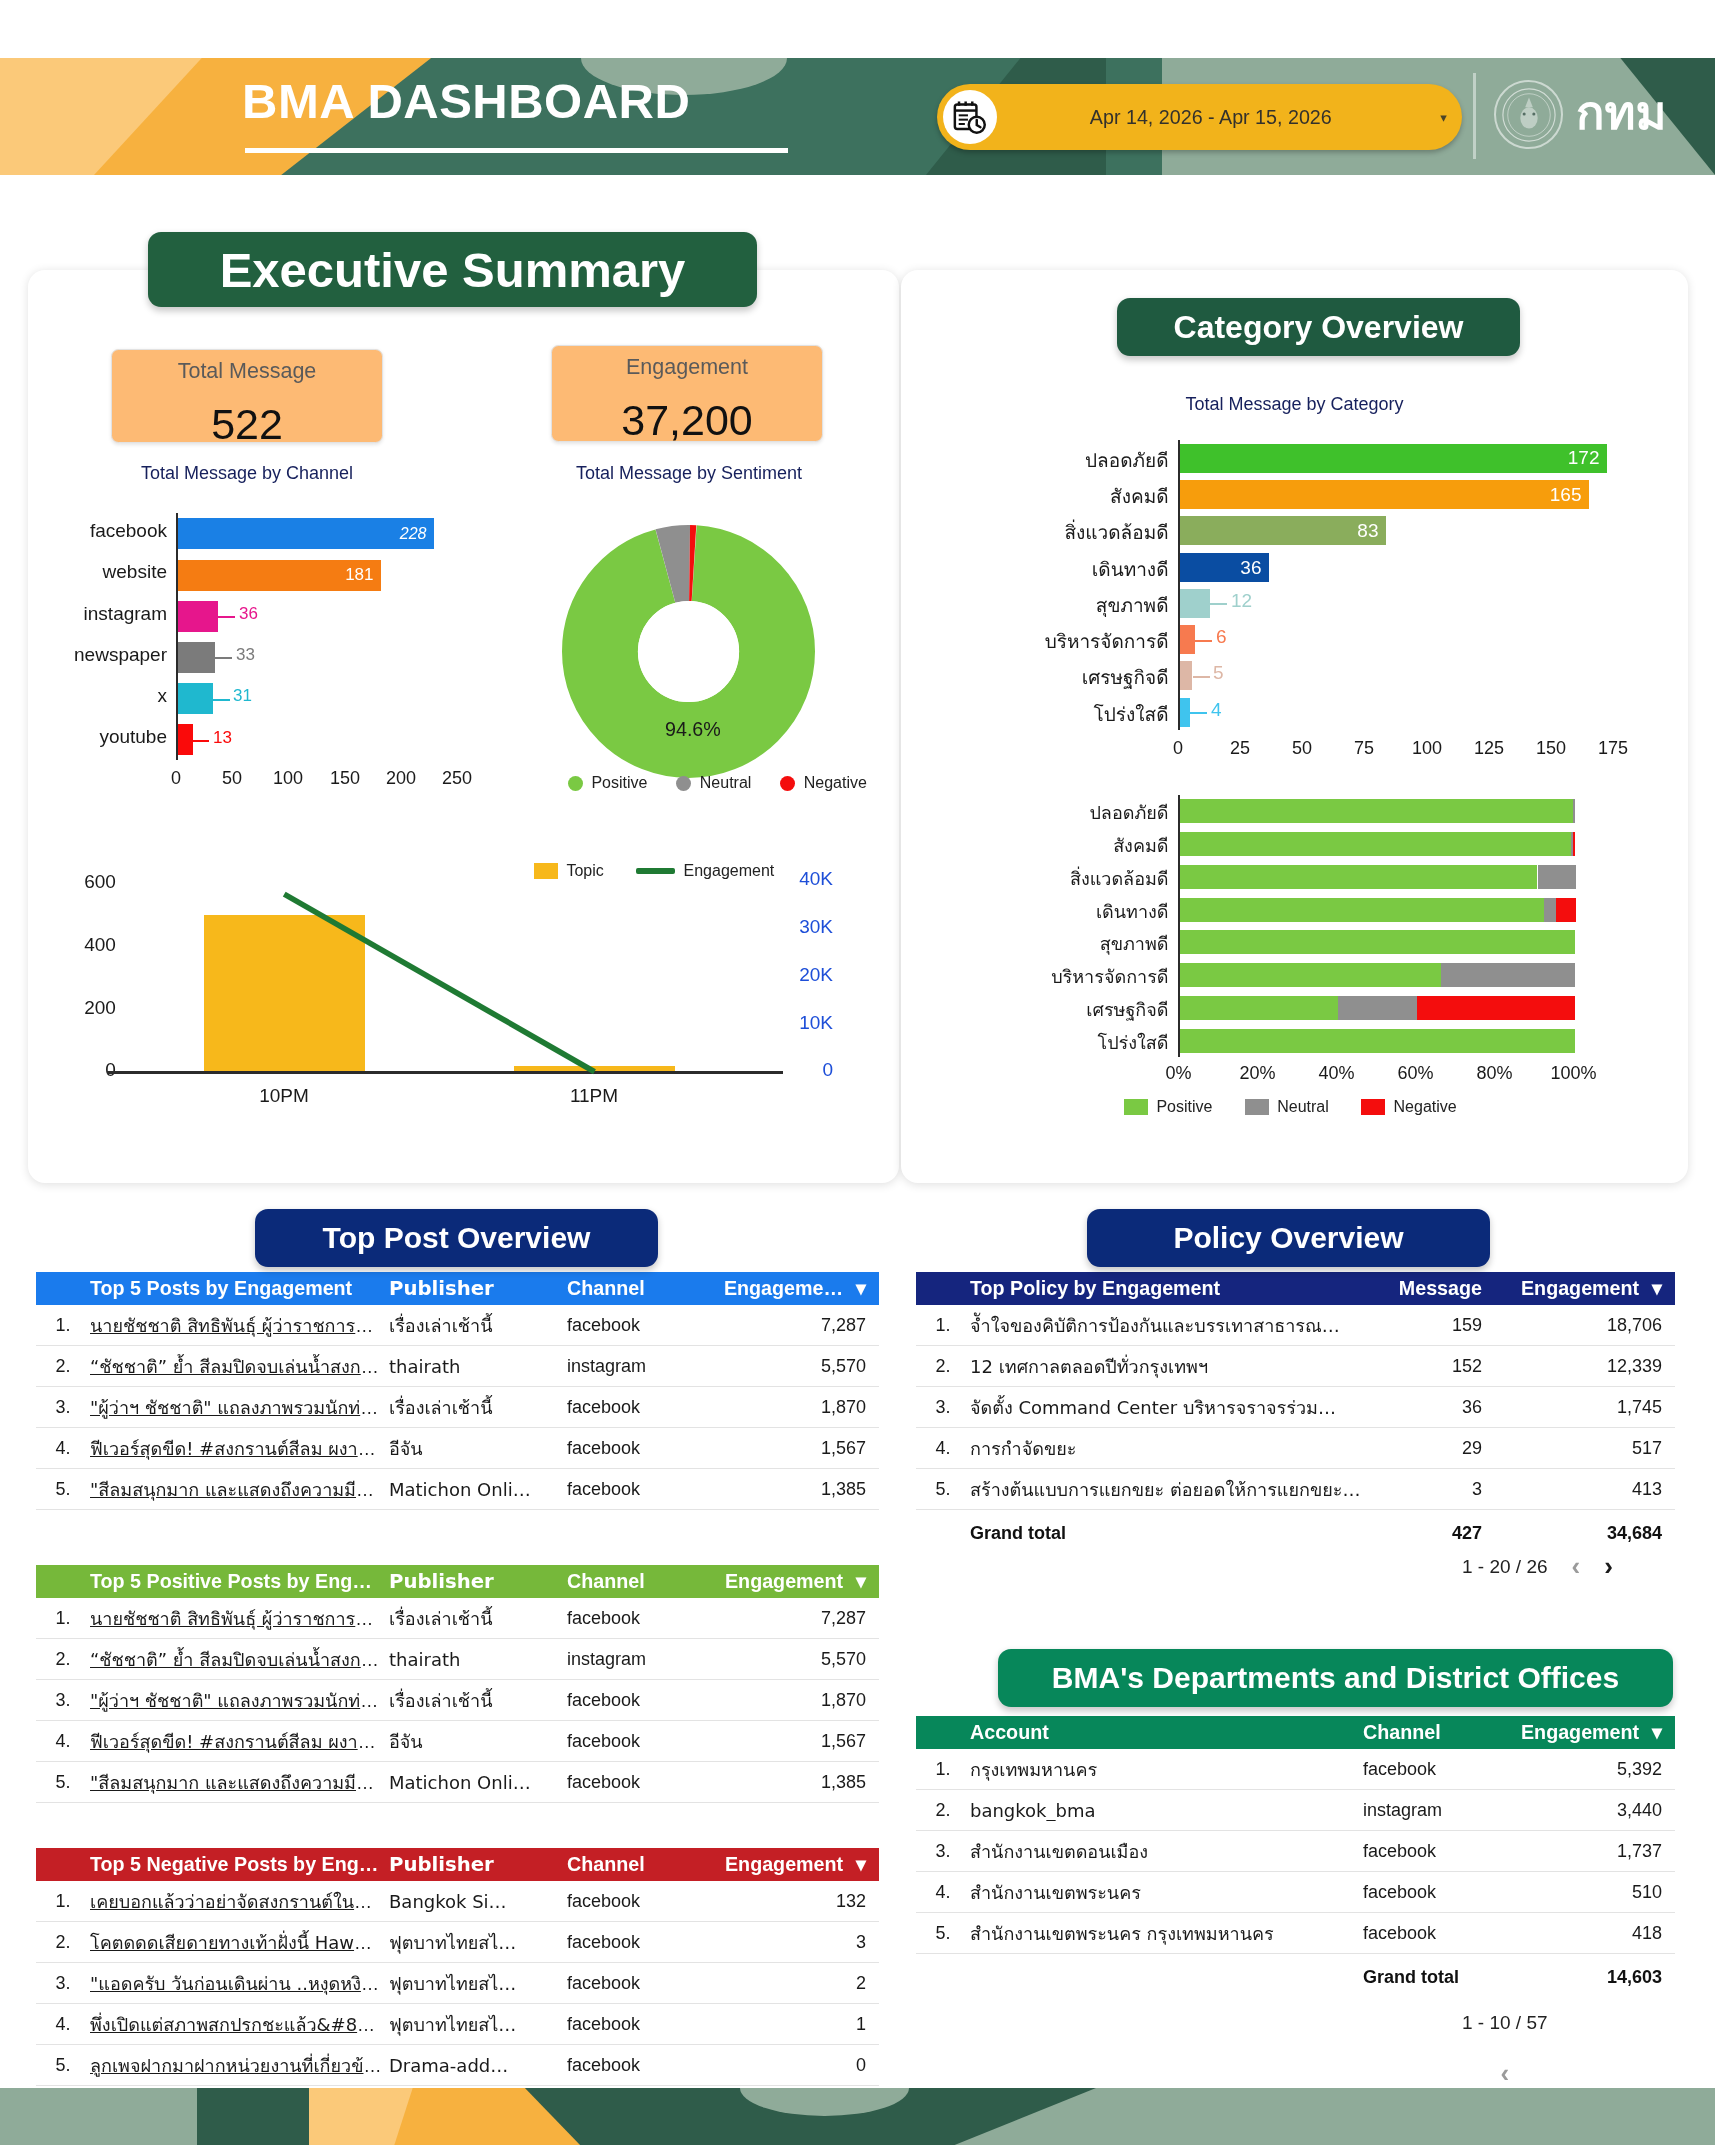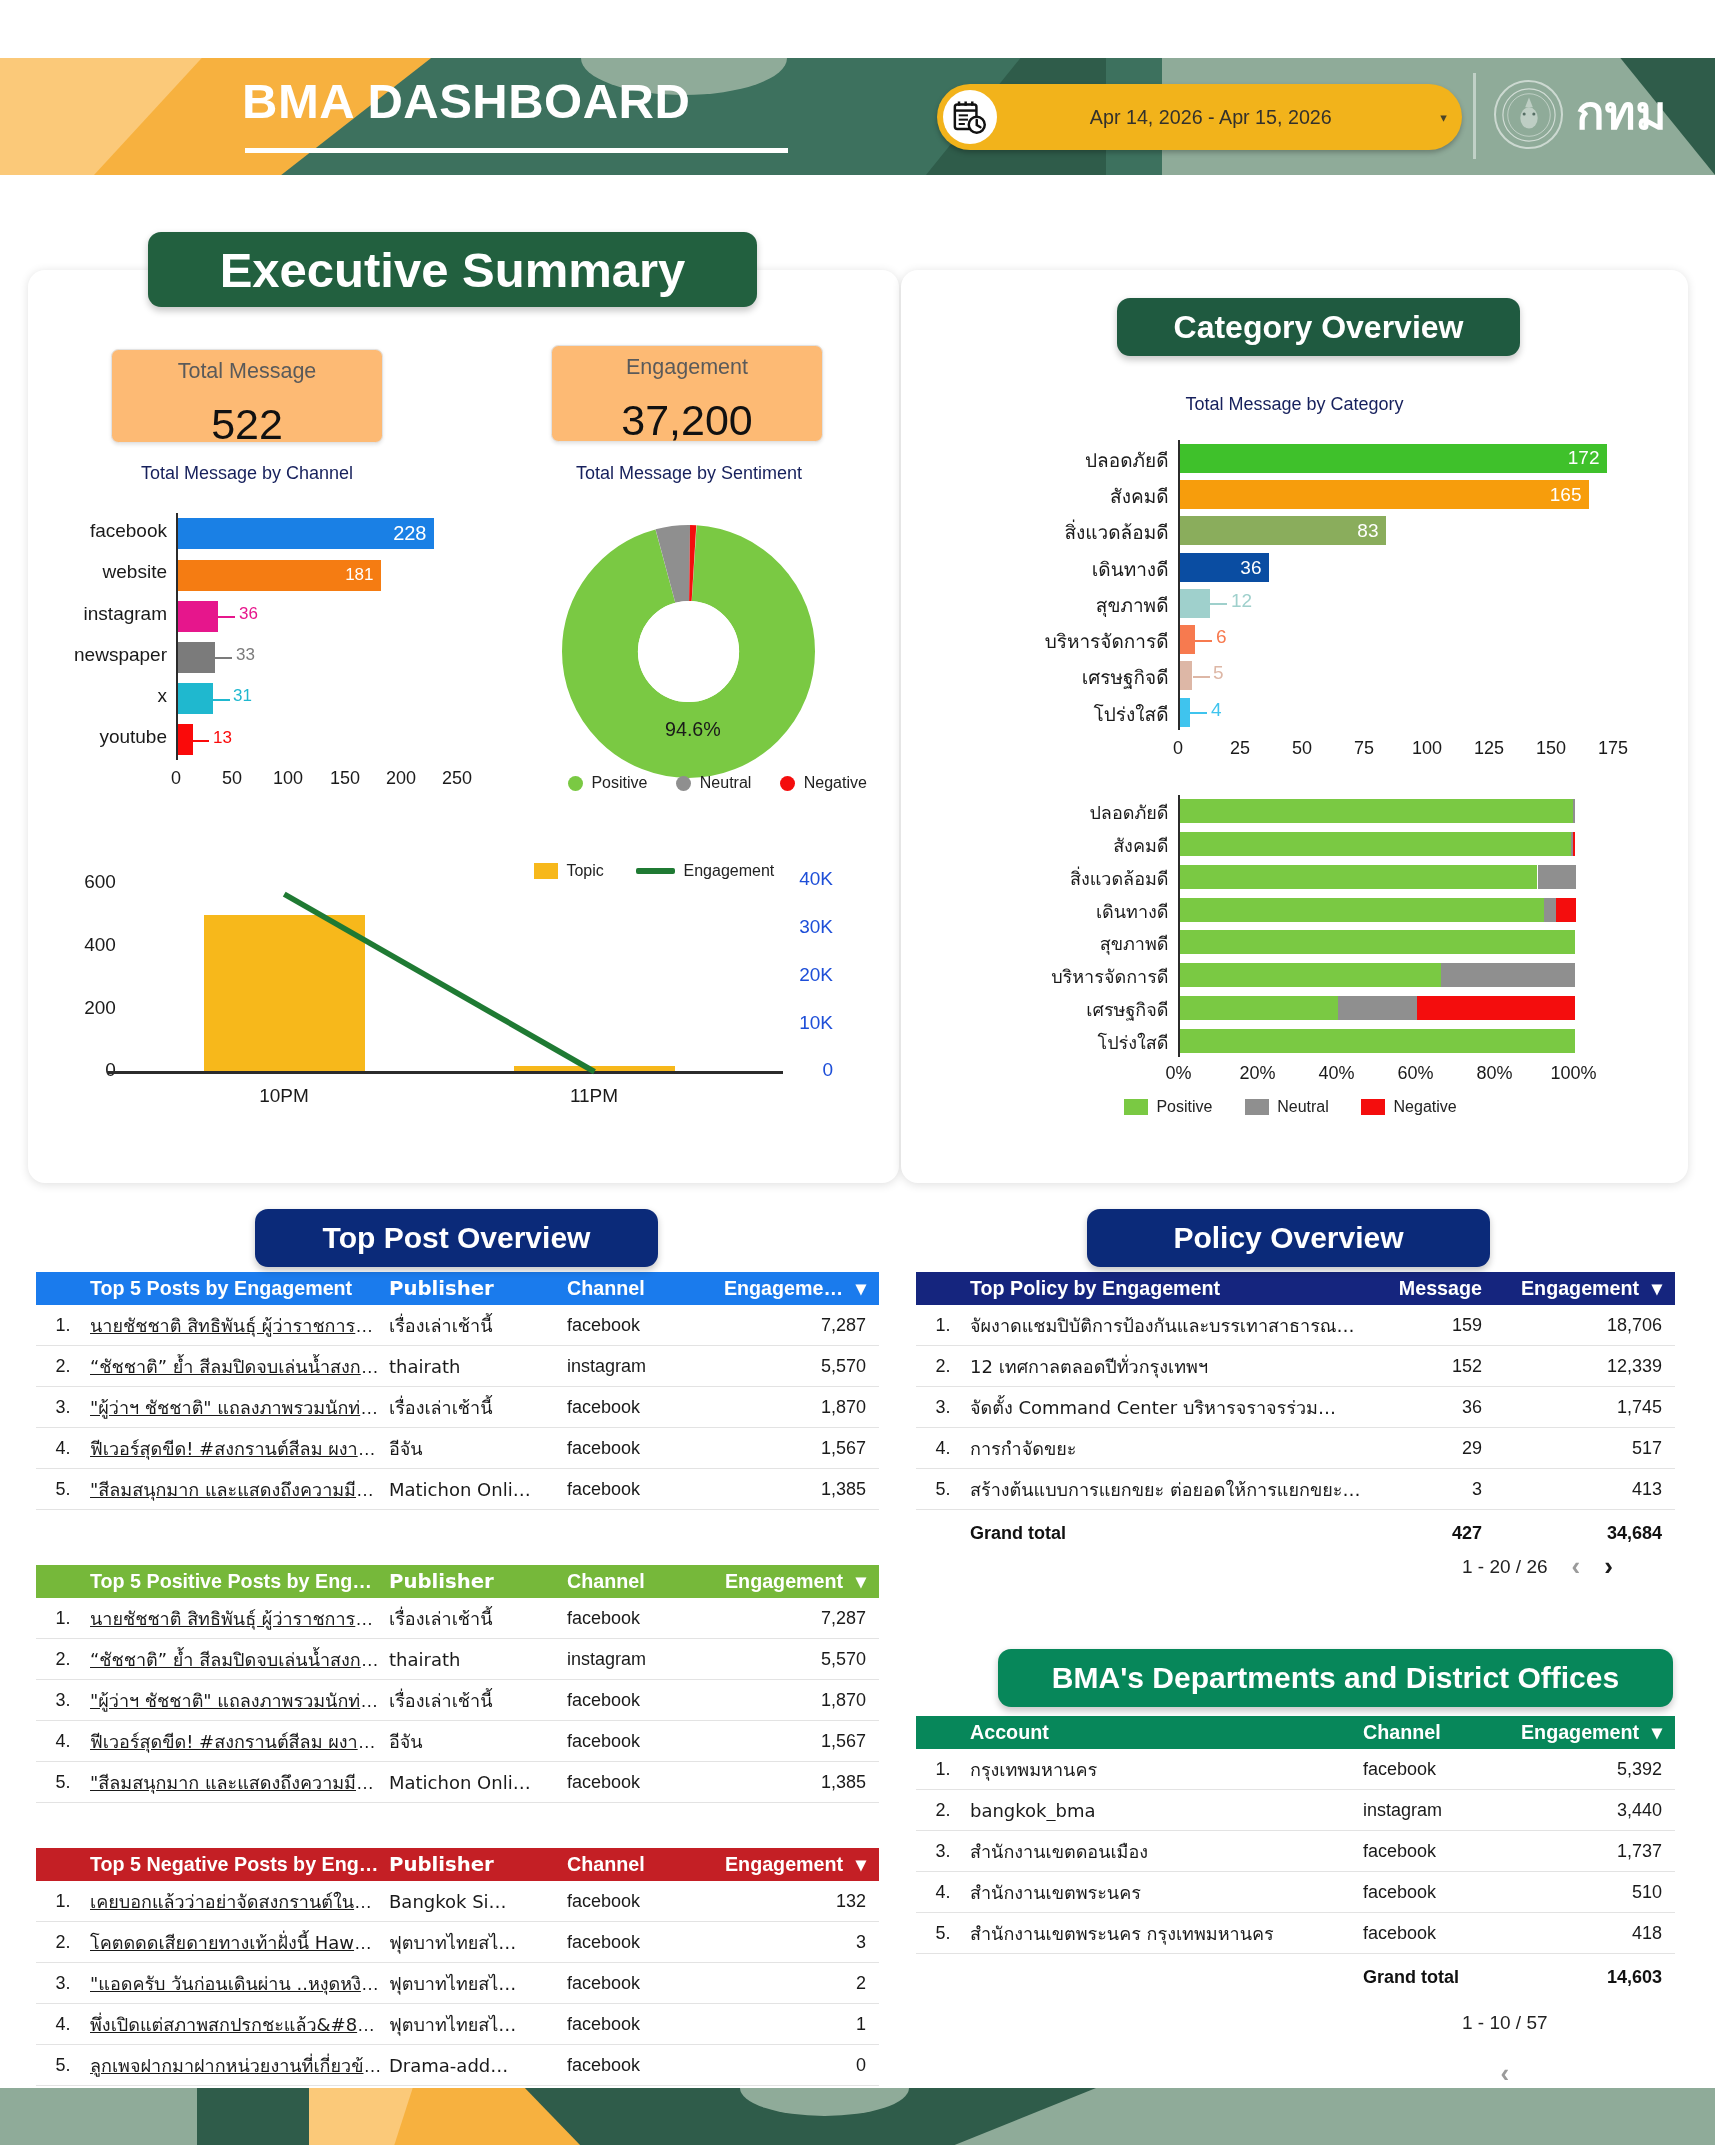--- a/index.html
+++ b/index.html
@@ -260,7 +260,7 @@
     <div class="axis-line" style="left:120px; top:0px; width:1.9px; height:247px;"></div>
     <div class="hbar-label" style="left:0px; top:7.1px; width:111px; font-size:19px; font-family:&quot;Liberation Sans&quot;, sans-serif;">facebook</div>
     <div class="hbar-bar" style="left:122px; top:5.4px; width:256px; height:30.5px; background:#1a80e5;">
-      <span class="hbar-val" style="font-size:20px;">228</span>
+      <span class="hbar-val" style="font-size:16px;font-style:italic;">228</span>
     </div>
     <div class="hbar-label" style="left:0px; top:48px; width:111px; font-size:19px; font-family:&quot;Liberation Sans&quot;, sans-serif;">website</div>
     <div class="hbar-bar" style="left:122px; top:47px; width:203px; height:30.5px; background:#f57c12;">

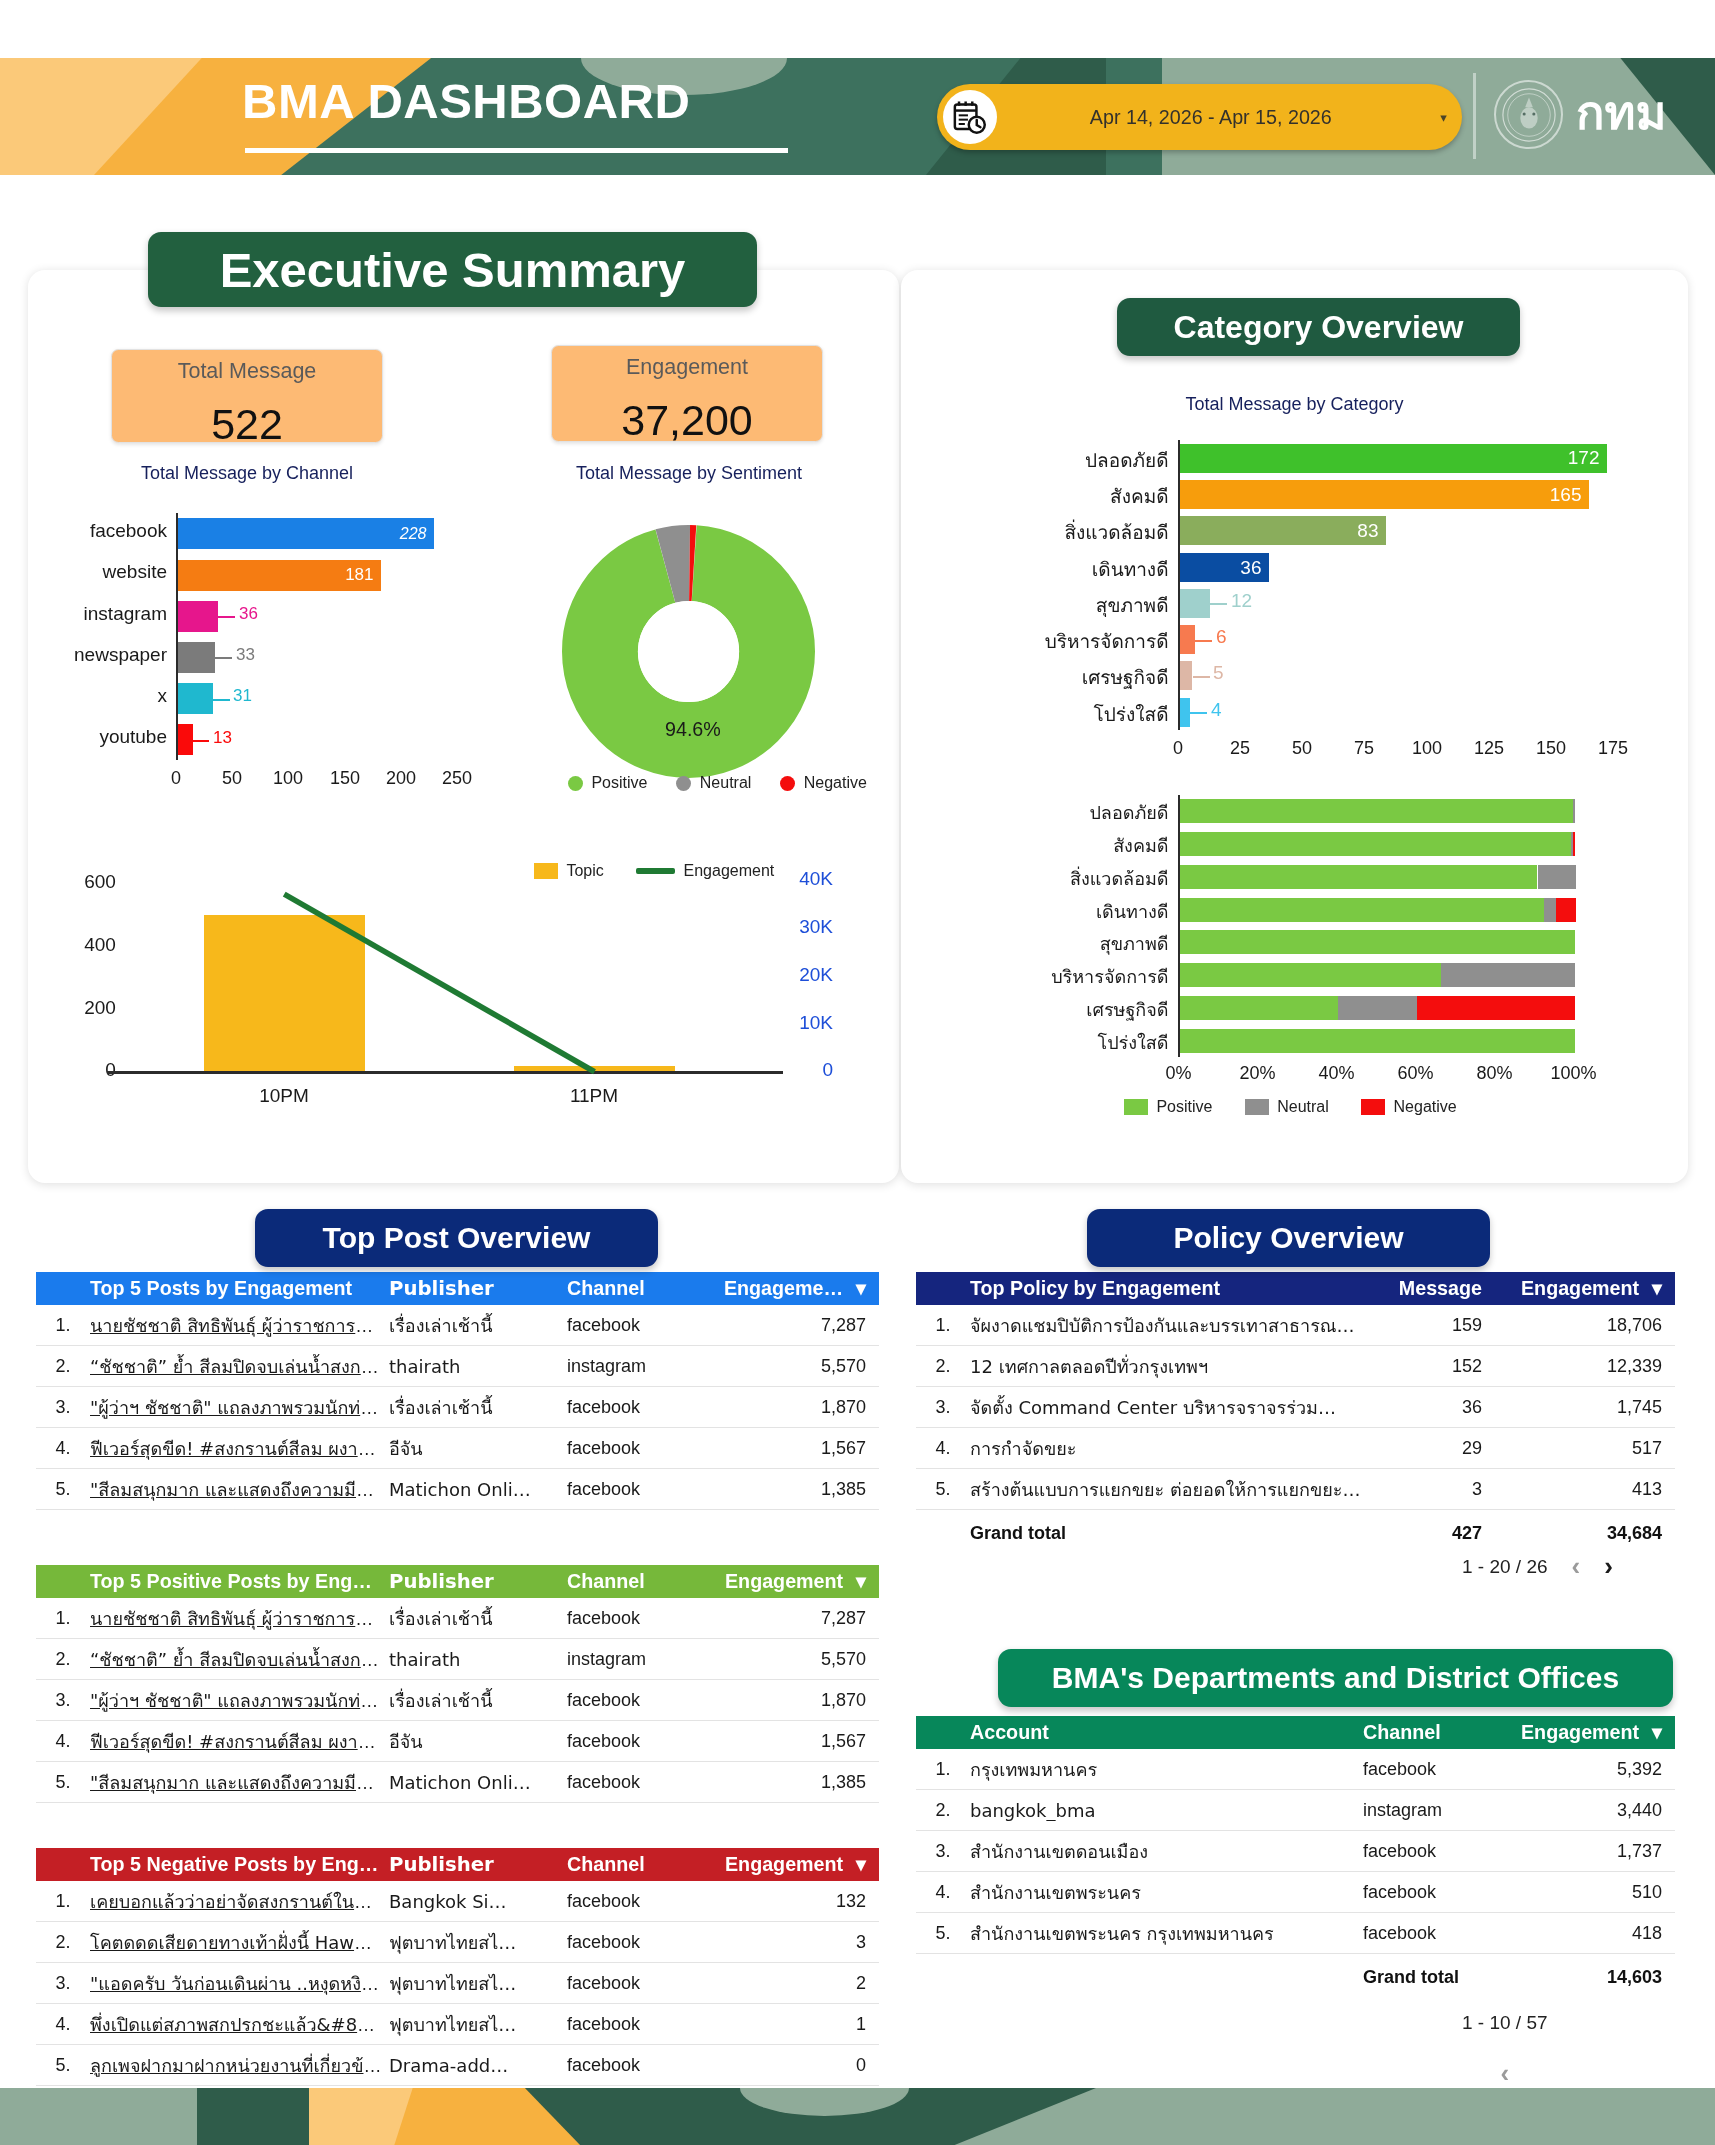--- a/index.html
+++ b/index.html
@@ -595,7 +595,7 @@
   <div id="tblPolicy">
       <div class="tbl-row">
         <div class="c-idx">1.</div>
-        <div class="c-title" style="font-family:&quot;DejaVu Sans&quot;, sans-serif;">จัผงาดแชมปิบัติการป้องกันและบรรเทาสาธารณ…</div>
+        <div class="c-title" style="font-family:&quot;DejaVu Sans&quot;, sans-serif;">จัำใจของคิบัติการป้องกันและบรรเทาสาธารณ…</div>
         <div class="c-msg">159</div>
         <div class="c-eng">18,706</div>
       </div>

